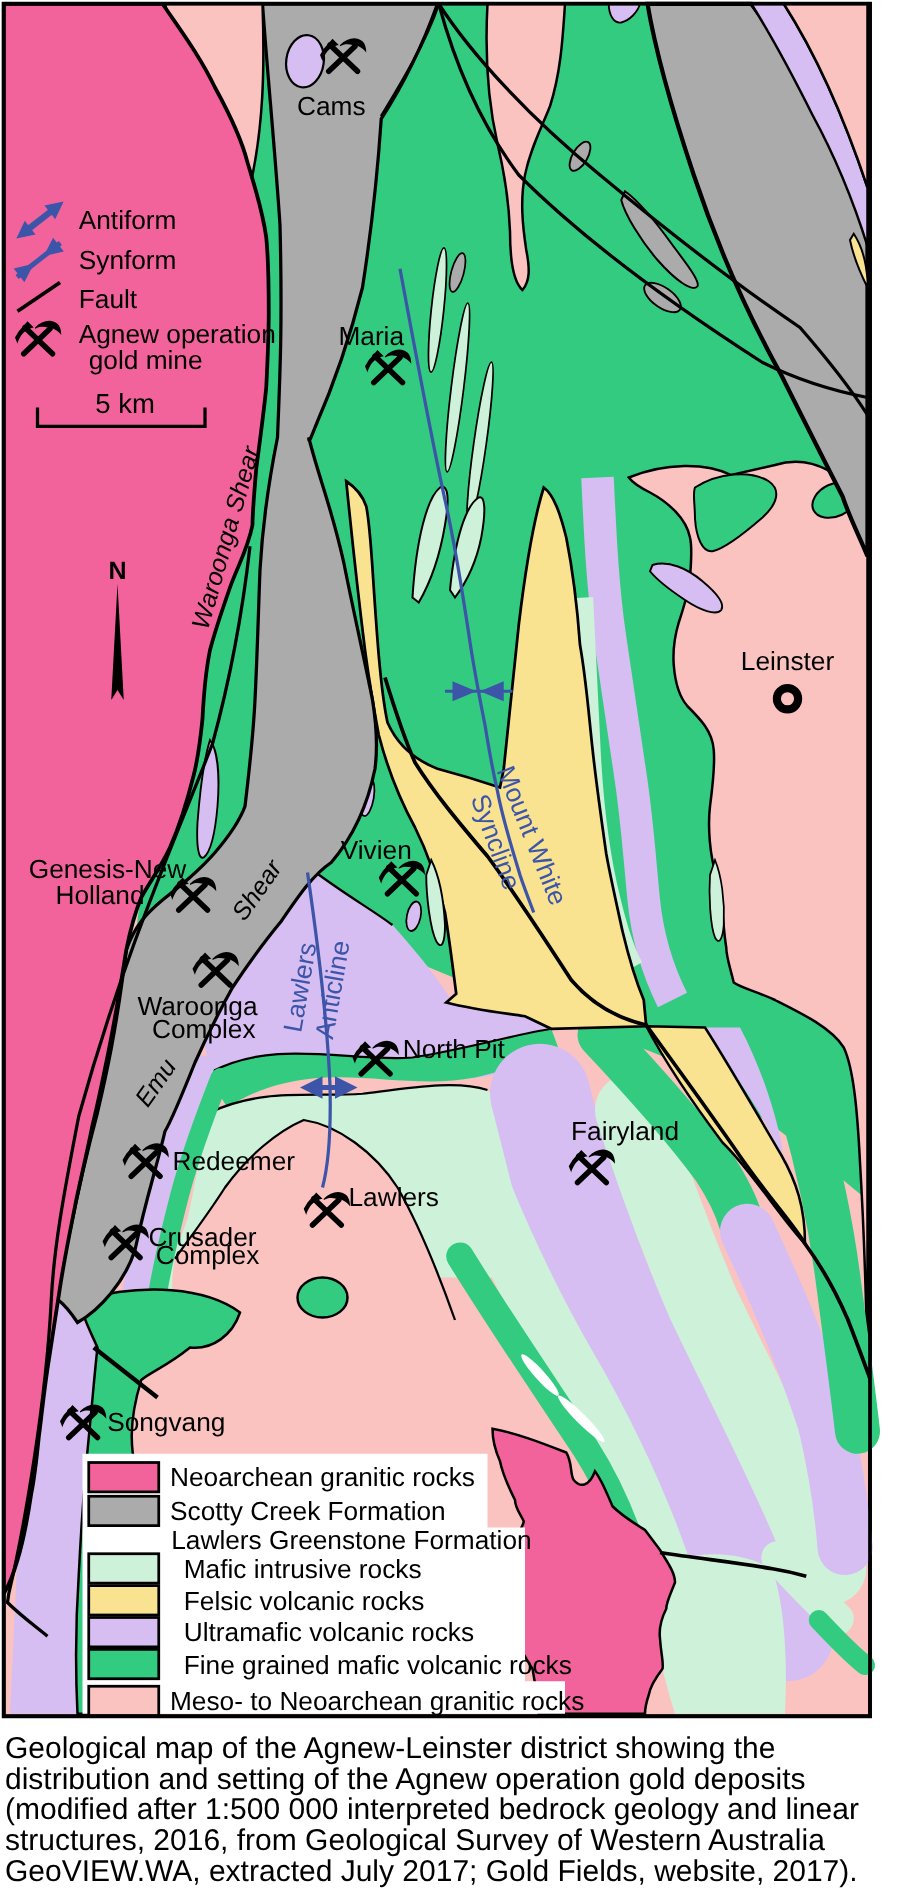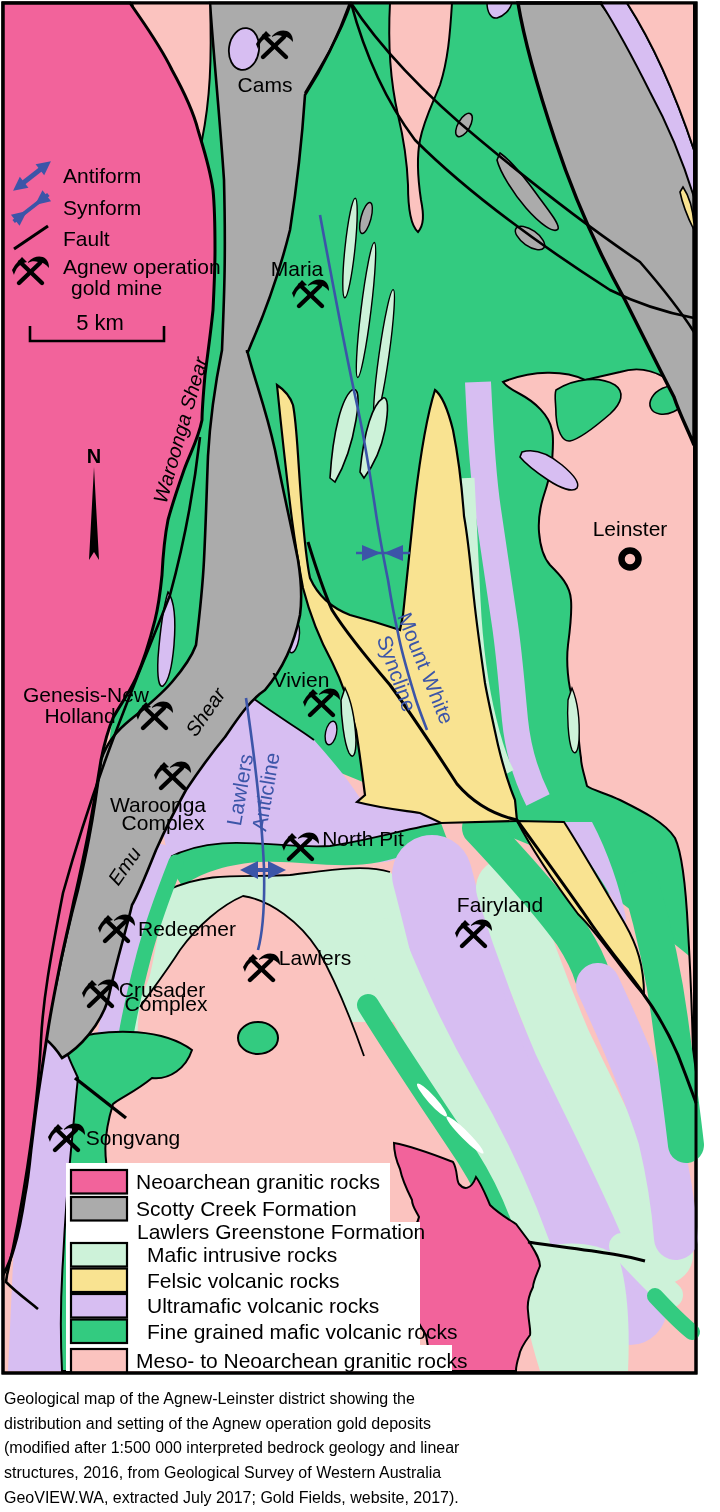--- a/index.html
+++ b/index.html
@@ -5,7 +5,7 @@
   html,body{margin:0;padding:0;background:#ffffff;}
   #page{position:relative;width:720px;height:1512px;background:#ffffff;overflow:hidden;
         font-family:"Liberation Sans", sans-serif;}
-  #cap{position:absolute;left:4px;top:1387px;width:716px;font-size:16px;line-height:24.7px;color:#000;letter-spacing:0px;}
+  #cap{position:absolute;left:4px;top:1387px;width:716px;font-size:24px;line-height:24.7px;color:#000;letter-spacing:0px;}
 </style>
 </head>
 <body>

